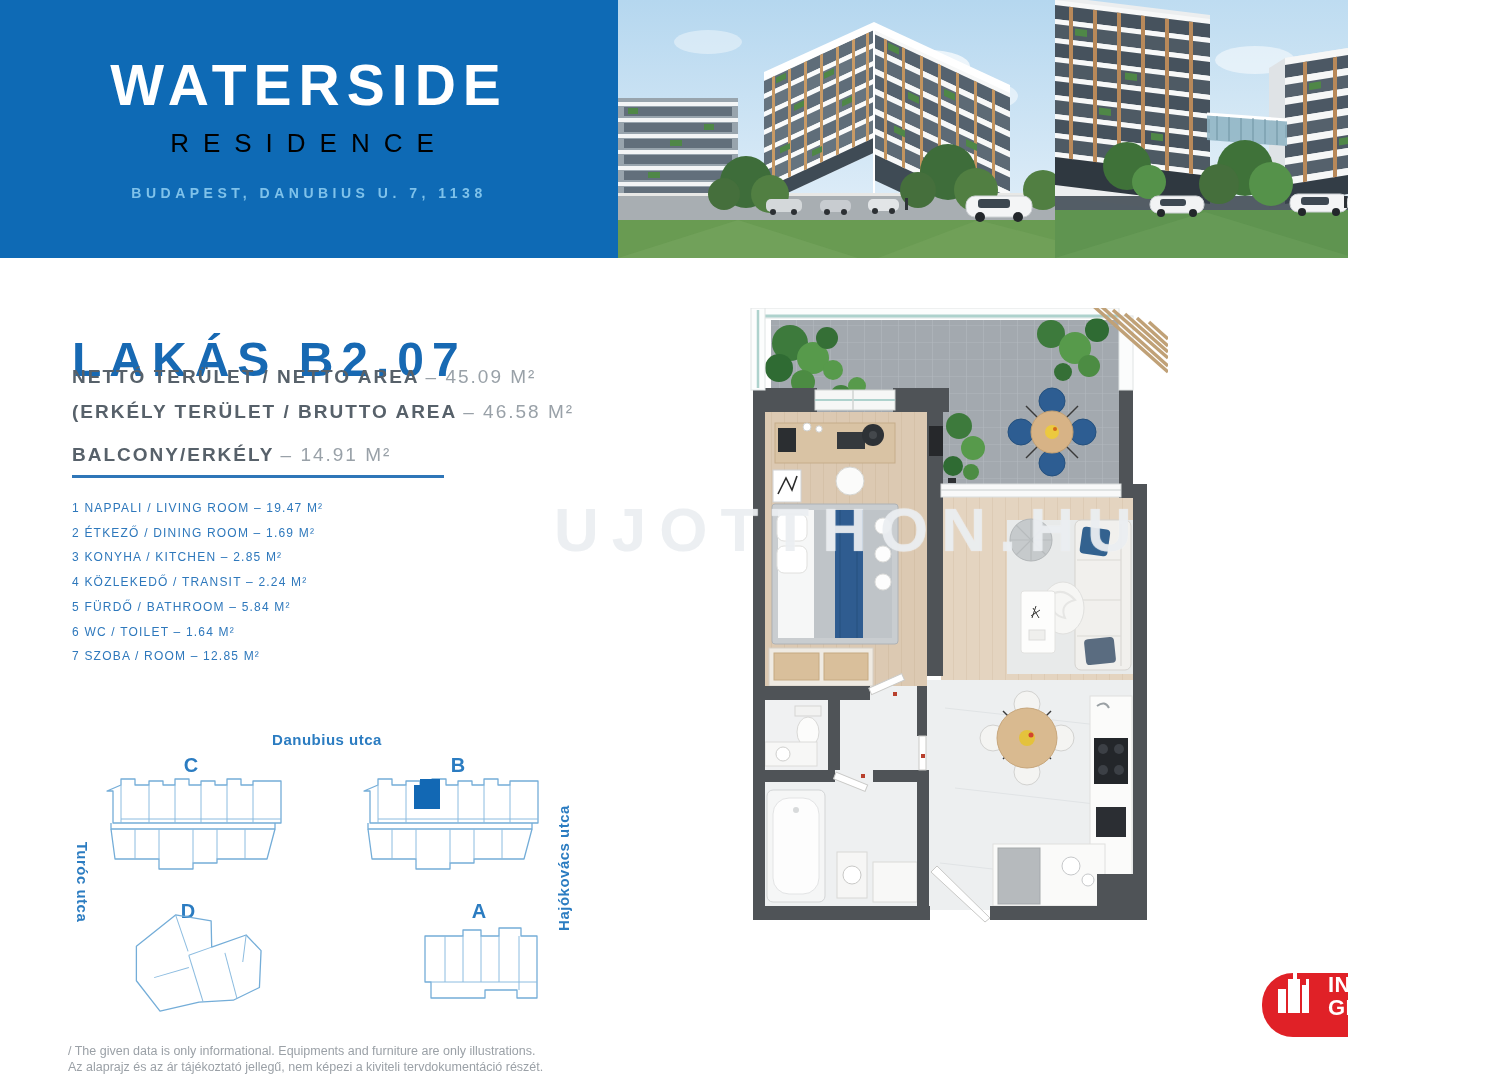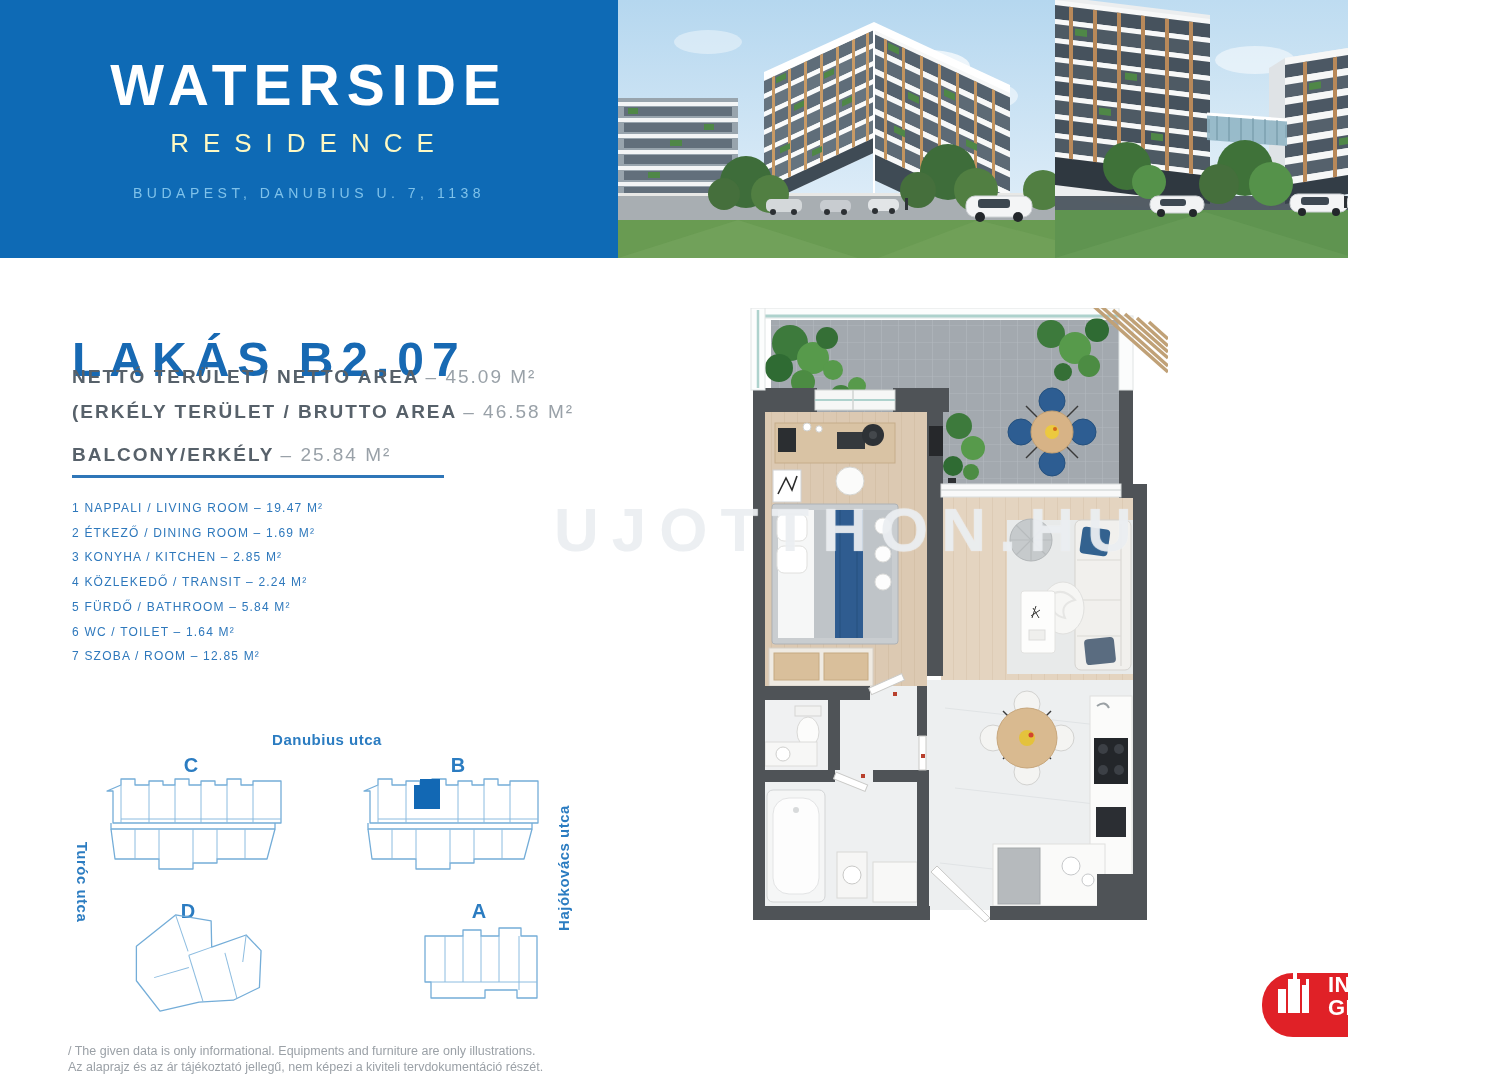--- a/index.html
+++ b/index.html
@@ -10,7 +10,7 @@
   .brand{position:absolute;left:0;top:0;width:618px;height:258px;background:#0e6ab5;
          display:flex;flex-direction:column;align-items:center;justify-content:center;}
   .brand-title{color:#fff;font-size:57px;font-weight:bold;letter-spacing:7px;line-height:1;}
-  .brand-sub{color:#fef9c3;font-size:26px;font-weight:normal;letter-spacing:14px;margin-top:14px;}
+  .brand-sub{color:#000000;font-size:26px;font-weight:normal;letter-spacing:14px;margin-top:14px;}
   .brand-addr{color:#7fc2ea;font-size:14px;font-weight:normal;letter-spacing:4.5px;margin-top:26px;}
 
   

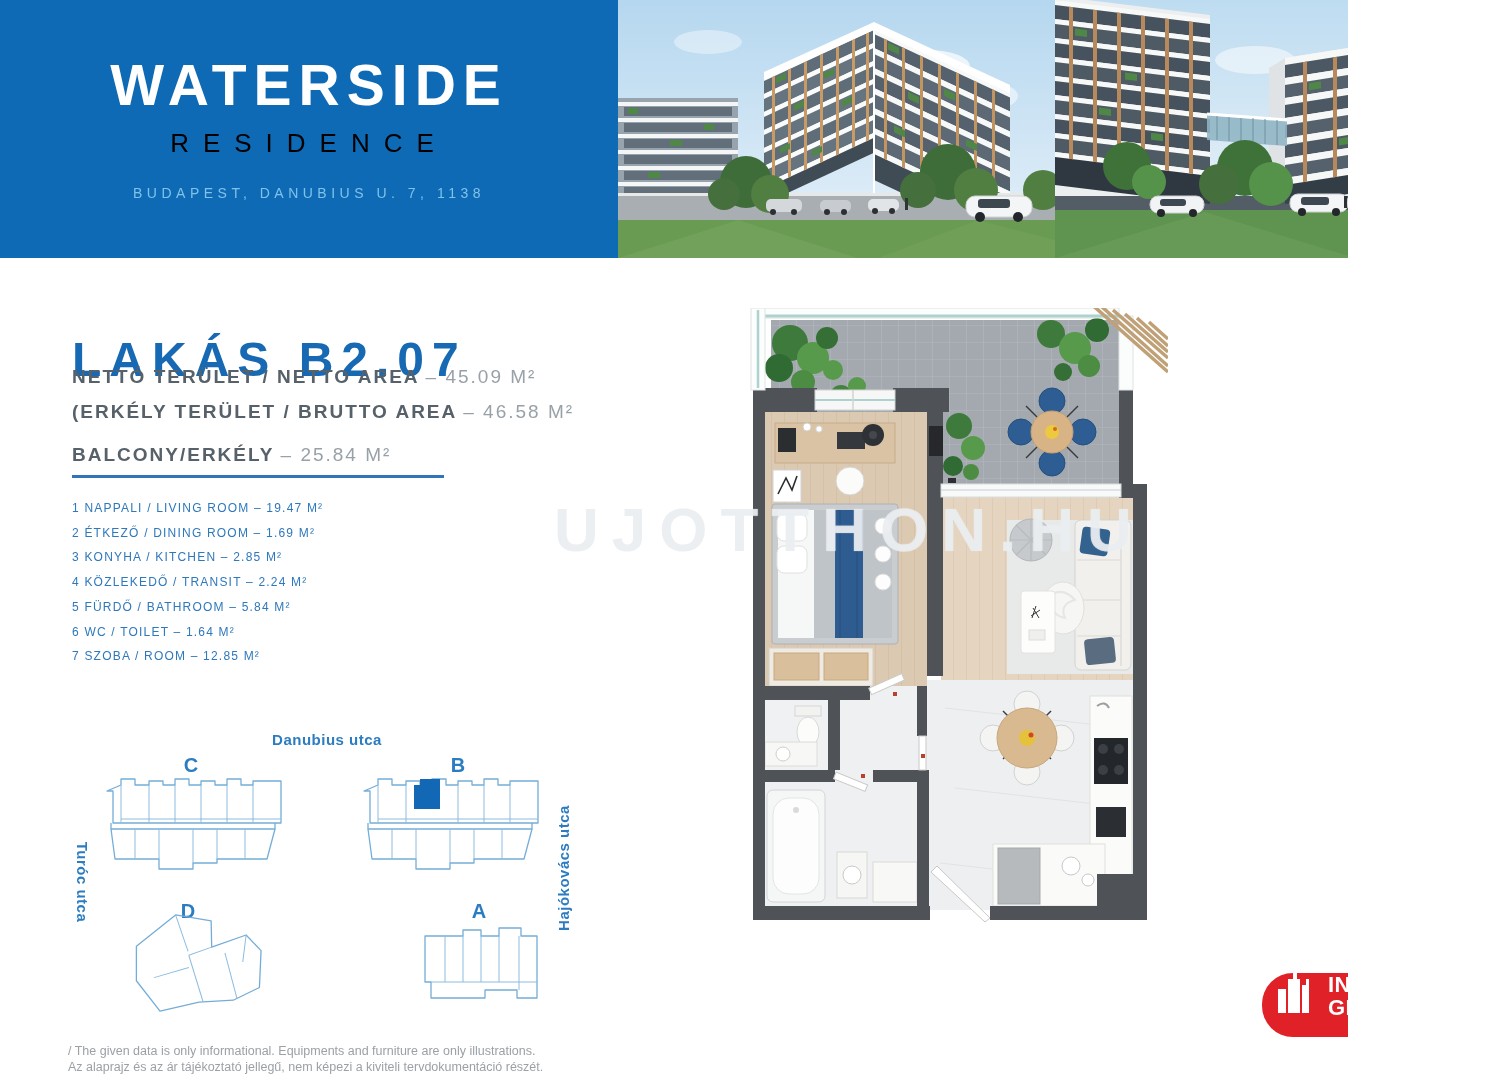--- a/index.html
+++ b/index.html
@@ -11,7 +11,7 @@
          display:flex;flex-direction:column;align-items:center;justify-content:center;}
   .brand-title{color:#fff;font-size:57px;font-weight:bold;letter-spacing:7px;line-height:1;}
   .brand-sub{color:#000000;font-size:26px;font-weight:normal;letter-spacing:14px;margin-top:14px;}
-  .brand-addr{color:#7fc2ea;font-size:14px;font-weight:normal;letter-spacing:4.5px;margin-top:26px;}
+  .brand-addr{color:#7fc2ea;font-size:14px;font-weight:bold;letter-spacing:4.5px;margin-top:26px;}
 
   
   .photo{position:absolute;top:0;height:258px;overflow:hidden;}

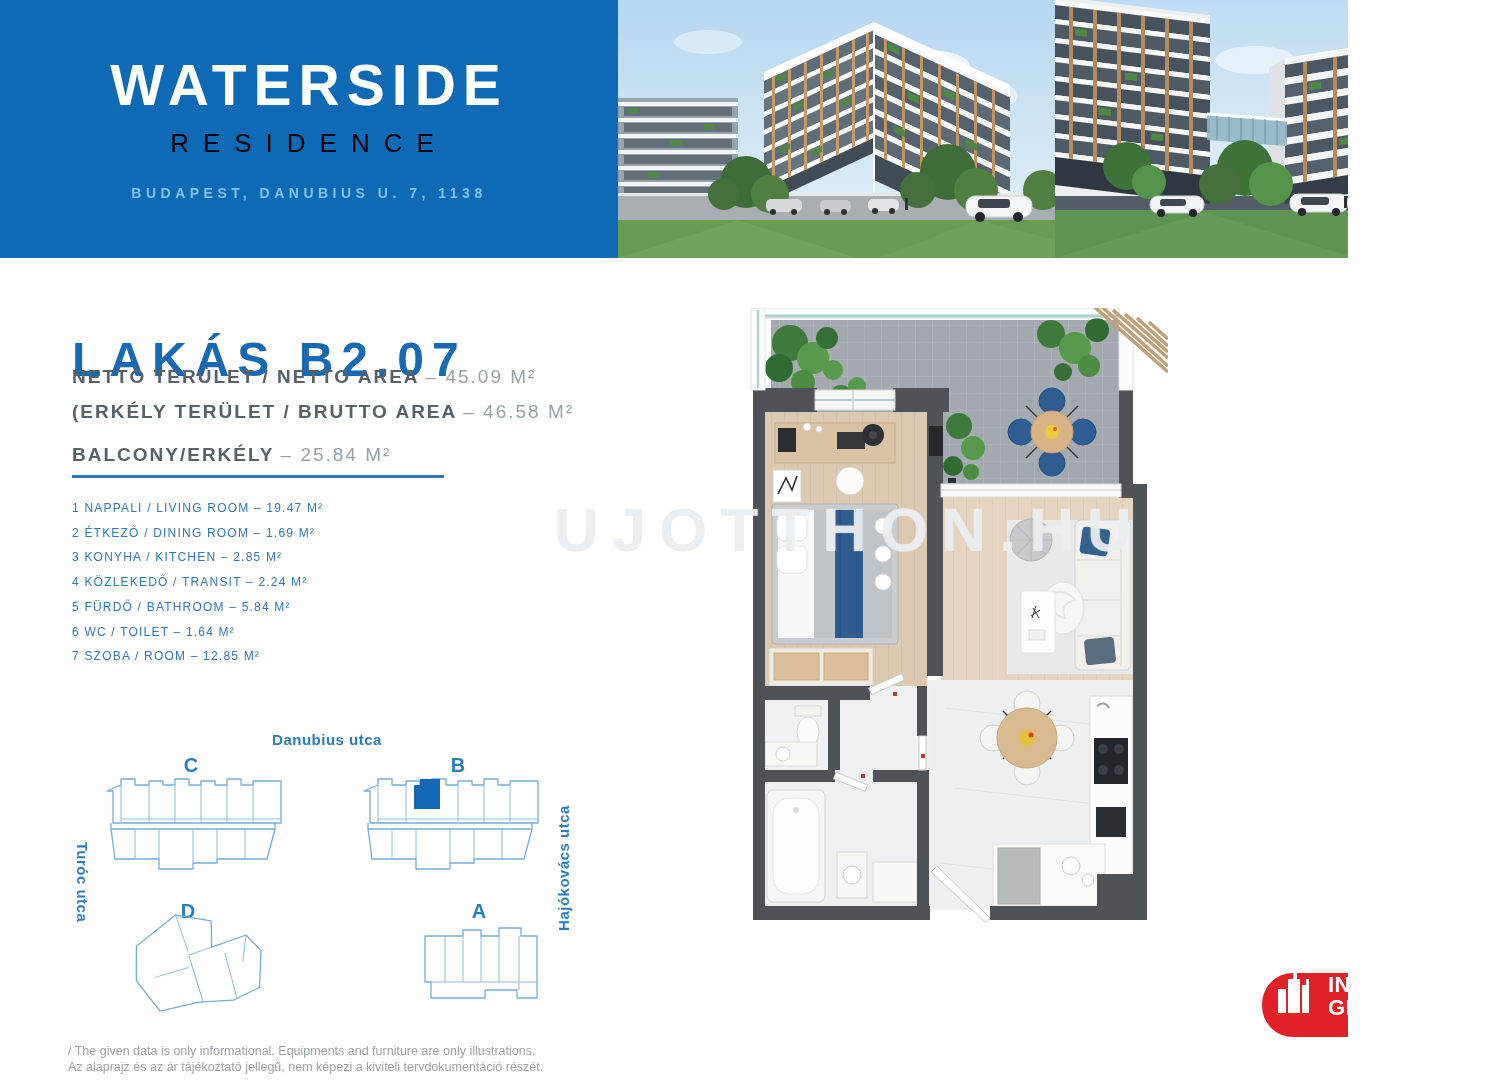--- a/index.html
+++ b/index.html
@@ -383,7 +383,7 @@
       <span class="lbl">(ERKÉLY TERÜLET / BRUTTO AREA</span><span class="val">– 46.58 M²</span>
     </div>
     <div class="area-line balcony">
-      <span class="lbl">BALCONY/ERKÉLY</span><span class="val">– 25.84 M²</span>
+      <span class="lbl">BALCONY/ERKÉLY</span><span class="val">– 14.91 M²</span>
     </div>
   </div>
 

